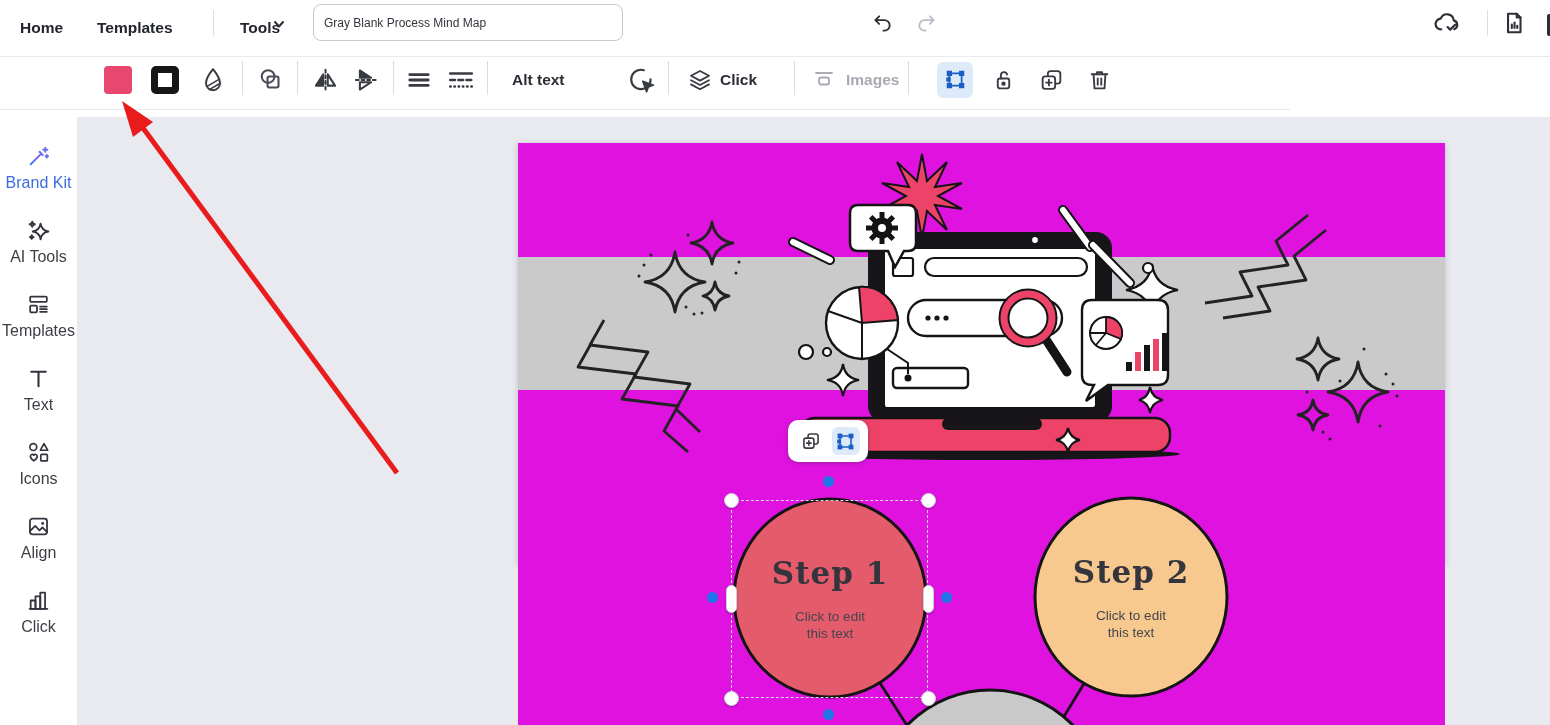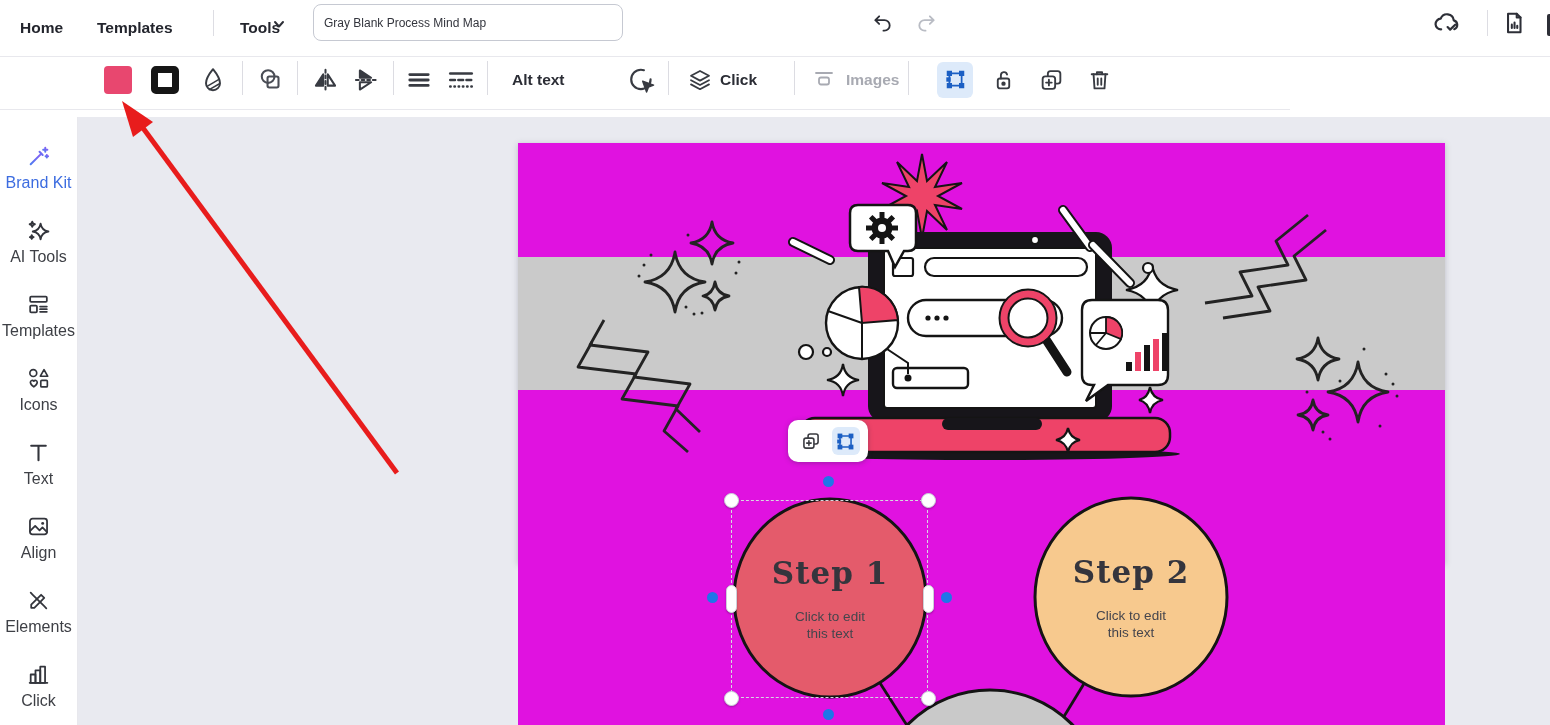--- a/index.html
+++ b/index.html
@@ -274,6 +274,12 @@
     <span class="side-label">Templates</span>
   </div>
   <div class="side-item">
+    <svg width="25" height="25" viewBox="0 0 24 24" style="stroke-width:2">
+      <path d="M5 5.5 H19 M12 5.5 V19.5"></path>
+    </svg>
+    <span class="side-label">Text</span>
+  </div>
+  <div class="side-item">
     <svg width="25" height="25" viewBox="0 0 24 24" style="stroke-width:1.6">
       <circle cx="7" cy="6.8" r="3.3"></circle>
         <path d="M17.3 3.5 L20.8 9.8 H13.8 Z"></path>
@@ -281,12 +287,6 @@
       <rect x="14.2" y="13.8" width="6.3" height="6.3" rx="1"></rect>
     </svg>
     <span class="side-label">Icons</span>
-  </div>
-  <div class="side-item">
-    <svg width="25" height="25" viewBox="0 0 24 24" style="stroke-width:2">
-      <path d="M5 5.5 H19 M12 5.5 V19.5"></path>
-    </svg>
-    <span class="side-label">Text</span>
   </div>
   <div class="side-item">
     <svg width="25" height="25" viewBox="0 0 24 24">

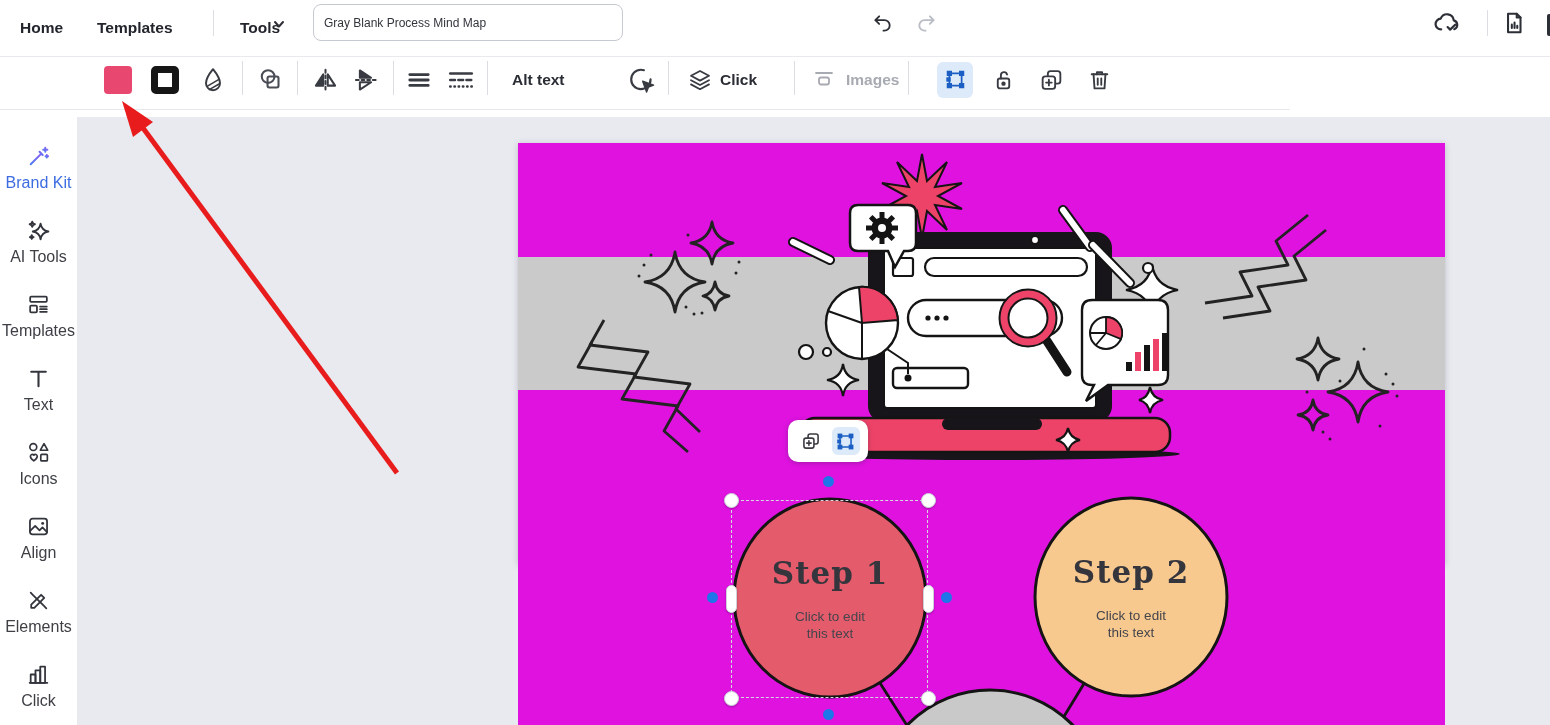--- a/index.html
+++ b/index.html
@@ -295,13 +295,6 @@
       <path d="M3.8 16.5 l5 -5 4.2 4.2 2.8-2.8 4.4 4.4"></path>
     </svg>
     <span class="side-label">Align</span>
-  </div>
-  <div class="side-item">
-    <svg width="25" height="25" viewBox="0 0 24 24">
-      <path d="M5 16 L14.5 6.5 l3 3 L8 19 H5 Z"></path>
-        <path d="M6.5 6.5 l11 11 M17.5 17.5 l2 2 M4.5 4.5 l2 2"></path>
-    </svg>
-    <span class="side-label">Elements</span>
   </div>
   <div class="side-item">
     <svg width="25" height="25" viewBox="0 0 24 24">

